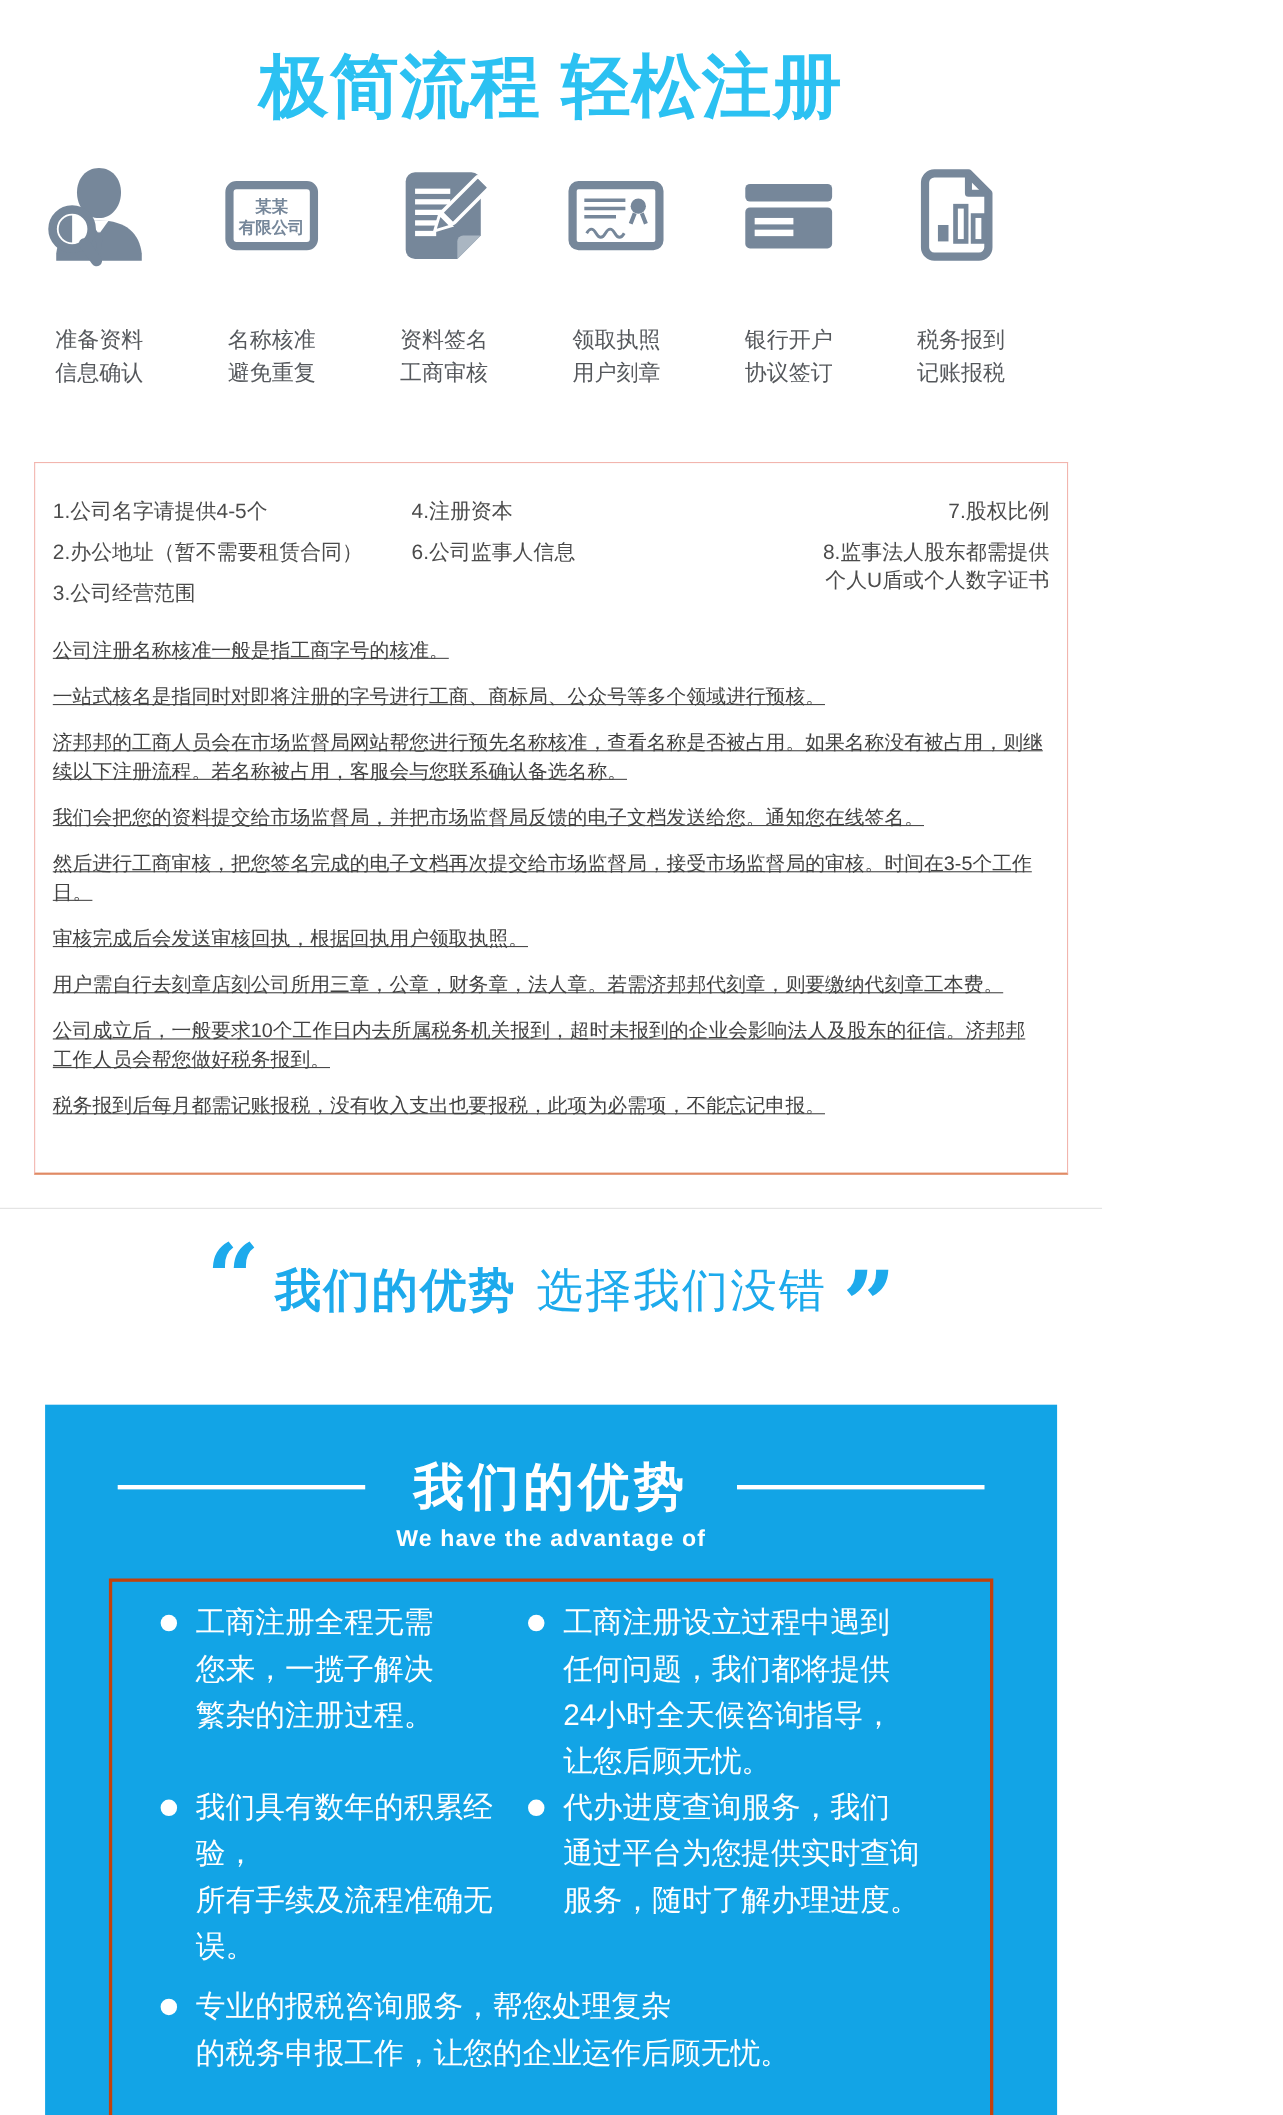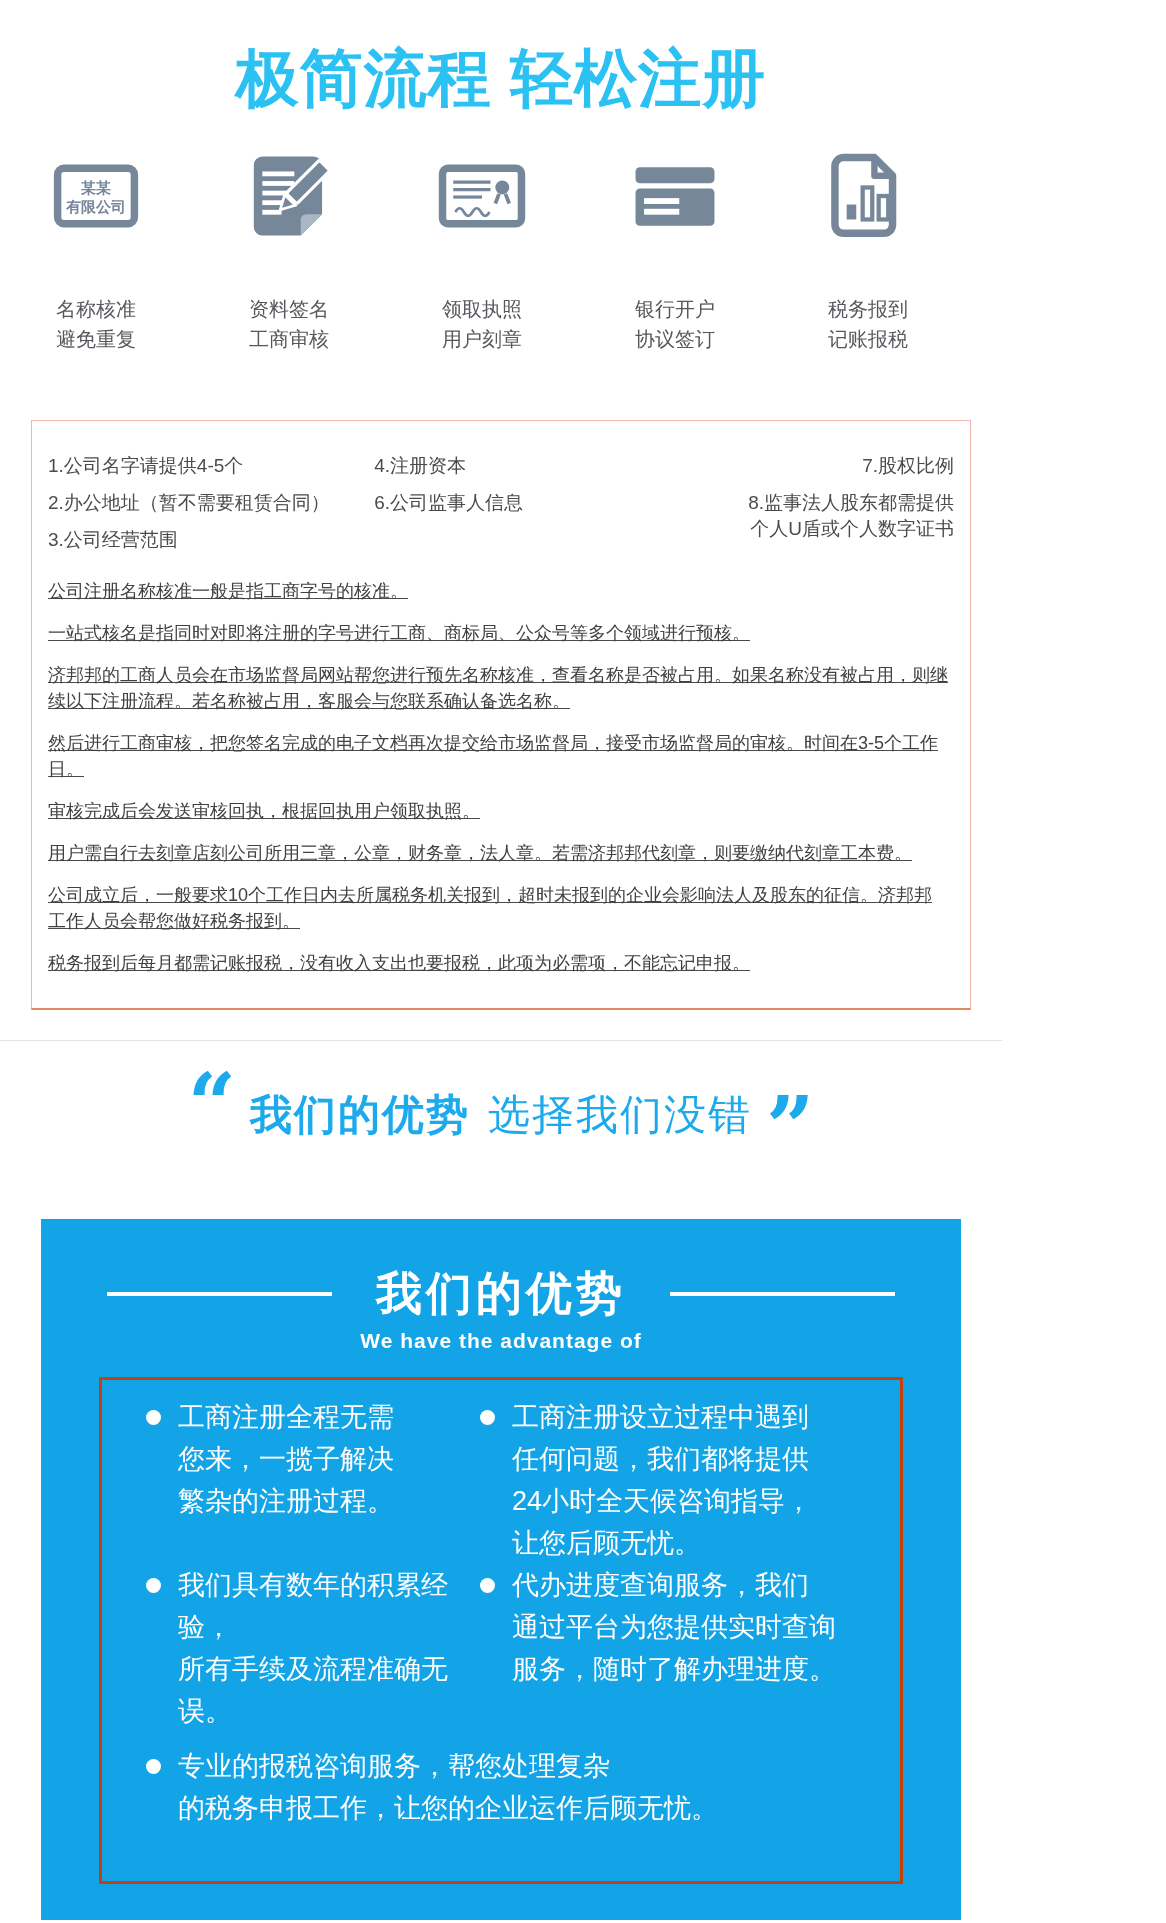--- a/index.html
+++ b/index.html
@@ -76,6 +76,23 @@
 
   <div class="steps">
 
+    <div class="step">
+      <div class="step-iconbox">
+        <svg class="icon-gray" width="100" height="100" viewBox="0 0 90 90">
+          <path fill="currentColor" d="M45 6 C56 6 63 15 63 26 C63 38 55 47 45 47 C35 47 27 38 27 26 C27 15 34 6 45 6 Z"></path>
+          <path fill="currentColor" d="M45 49 C68 49 78 60 80 76 L80 82 L10 82 L10 76 C12 60 22 49 45 49 Z"></path>
+          <path fill="#ffffff" d="M37 49 L45 60 L53 49 Z"></path>
+          <path fill="currentColor" d="M45 58 L48 63 L46 76 L44 76 L42 63 Z"></path>
+          <circle cx="23" cy="56" r="16" fill="#ffffff" stroke="currentColor" stroke-width="7"></circle>
+          <path fill="currentColor" d="M23 45 a11 11 0 0 0 0 22 Z"></path>
+          <line x1="33" y1="68" x2="43" y2="82" stroke="currentColor" stroke-width="9" stroke-linecap="round"></line>
+        </svg>
+      </div>
+      <div class="step-label">
+        <div>准备资料</div>
+        <div>信息确认</div>
+      </div>
+    </div>
 
     <div class="step">
       <div class="step-iconbox">

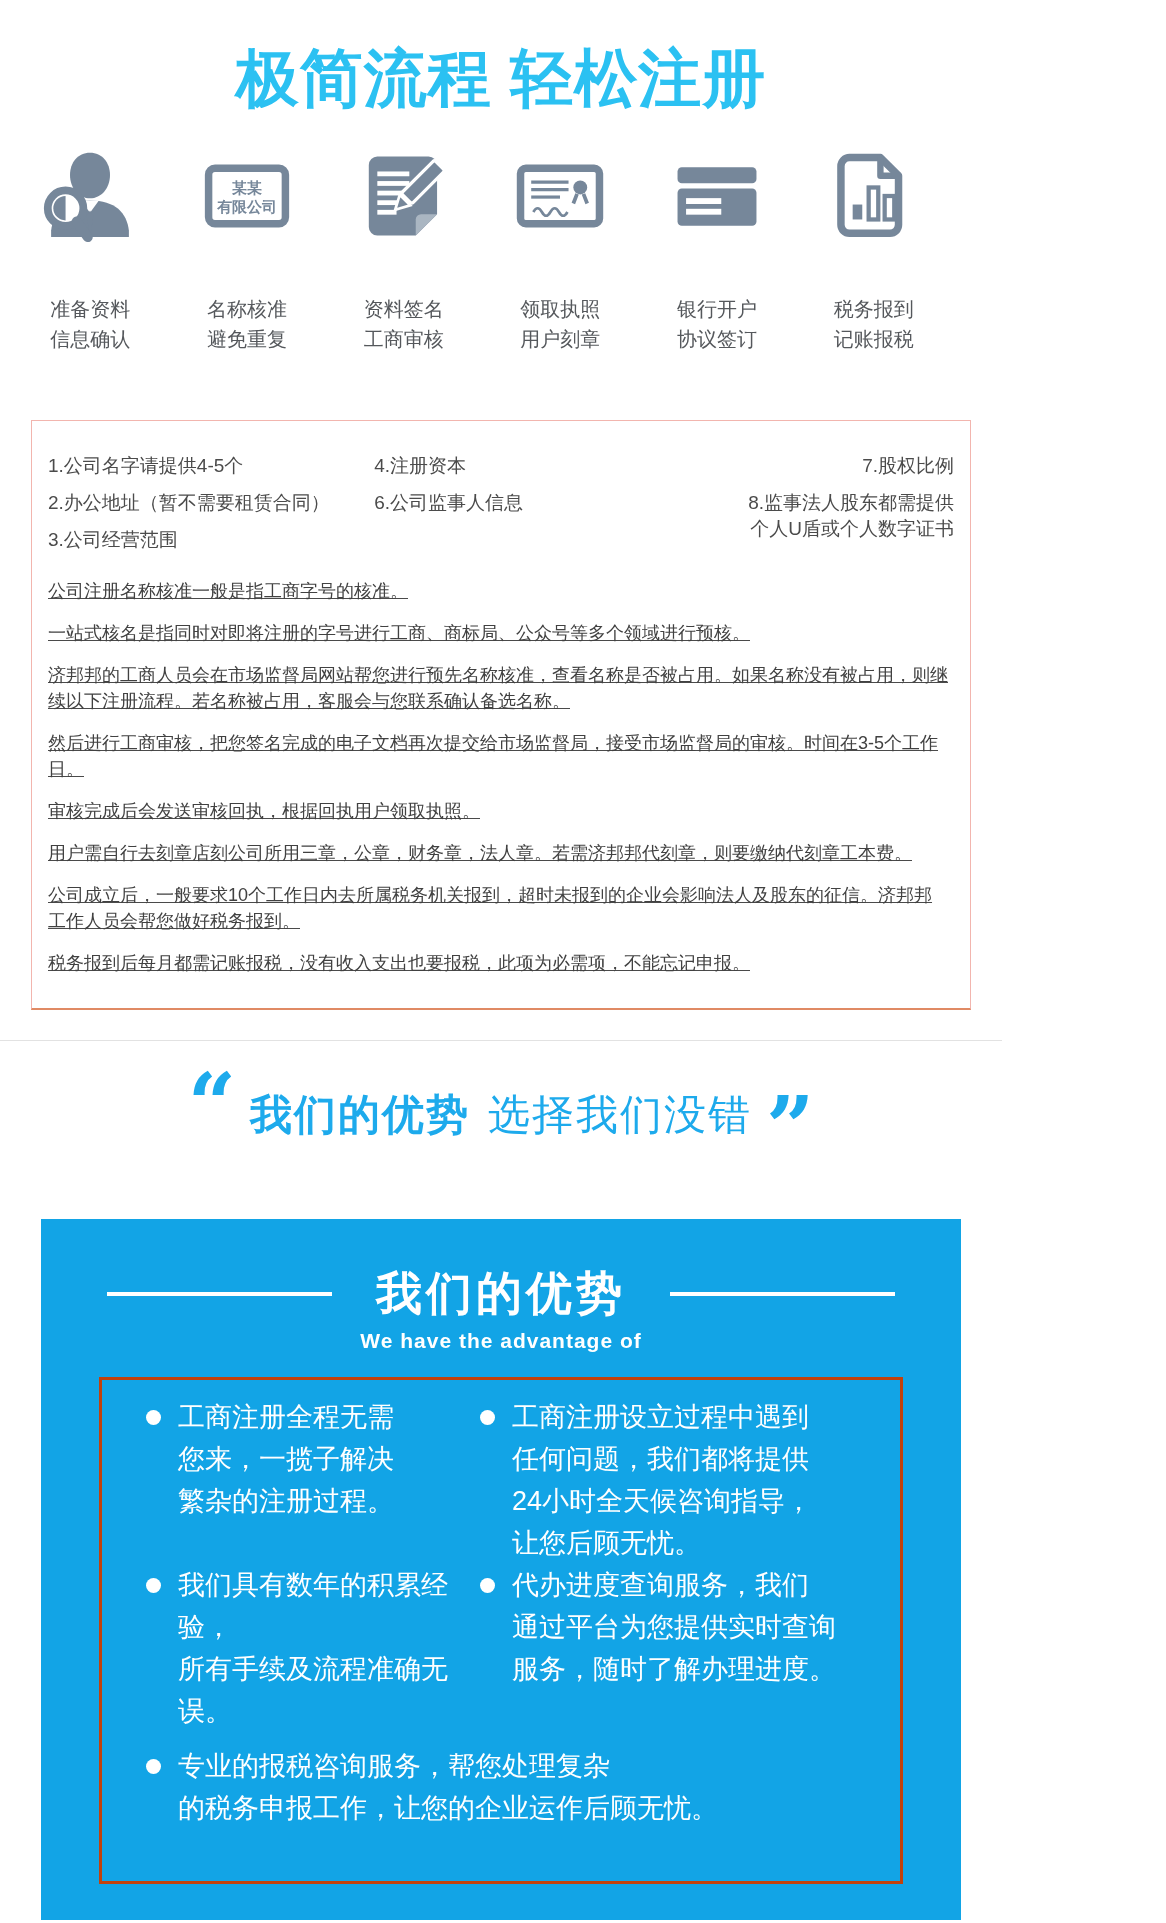--- a/index.html
+++ b/index.html
@@ -23,7 +23,7 @@
   .req-box {
     margin:66px 31px 0 31px;
     border:1px solid #f2b5ae; border-bottom:2px solid #e08a64;
-    padding:32px 16px 16px 16px;
+    padding:32px 16px 32px 16px;
     background:#fff;
   }
   .req-cols { display:flex; }

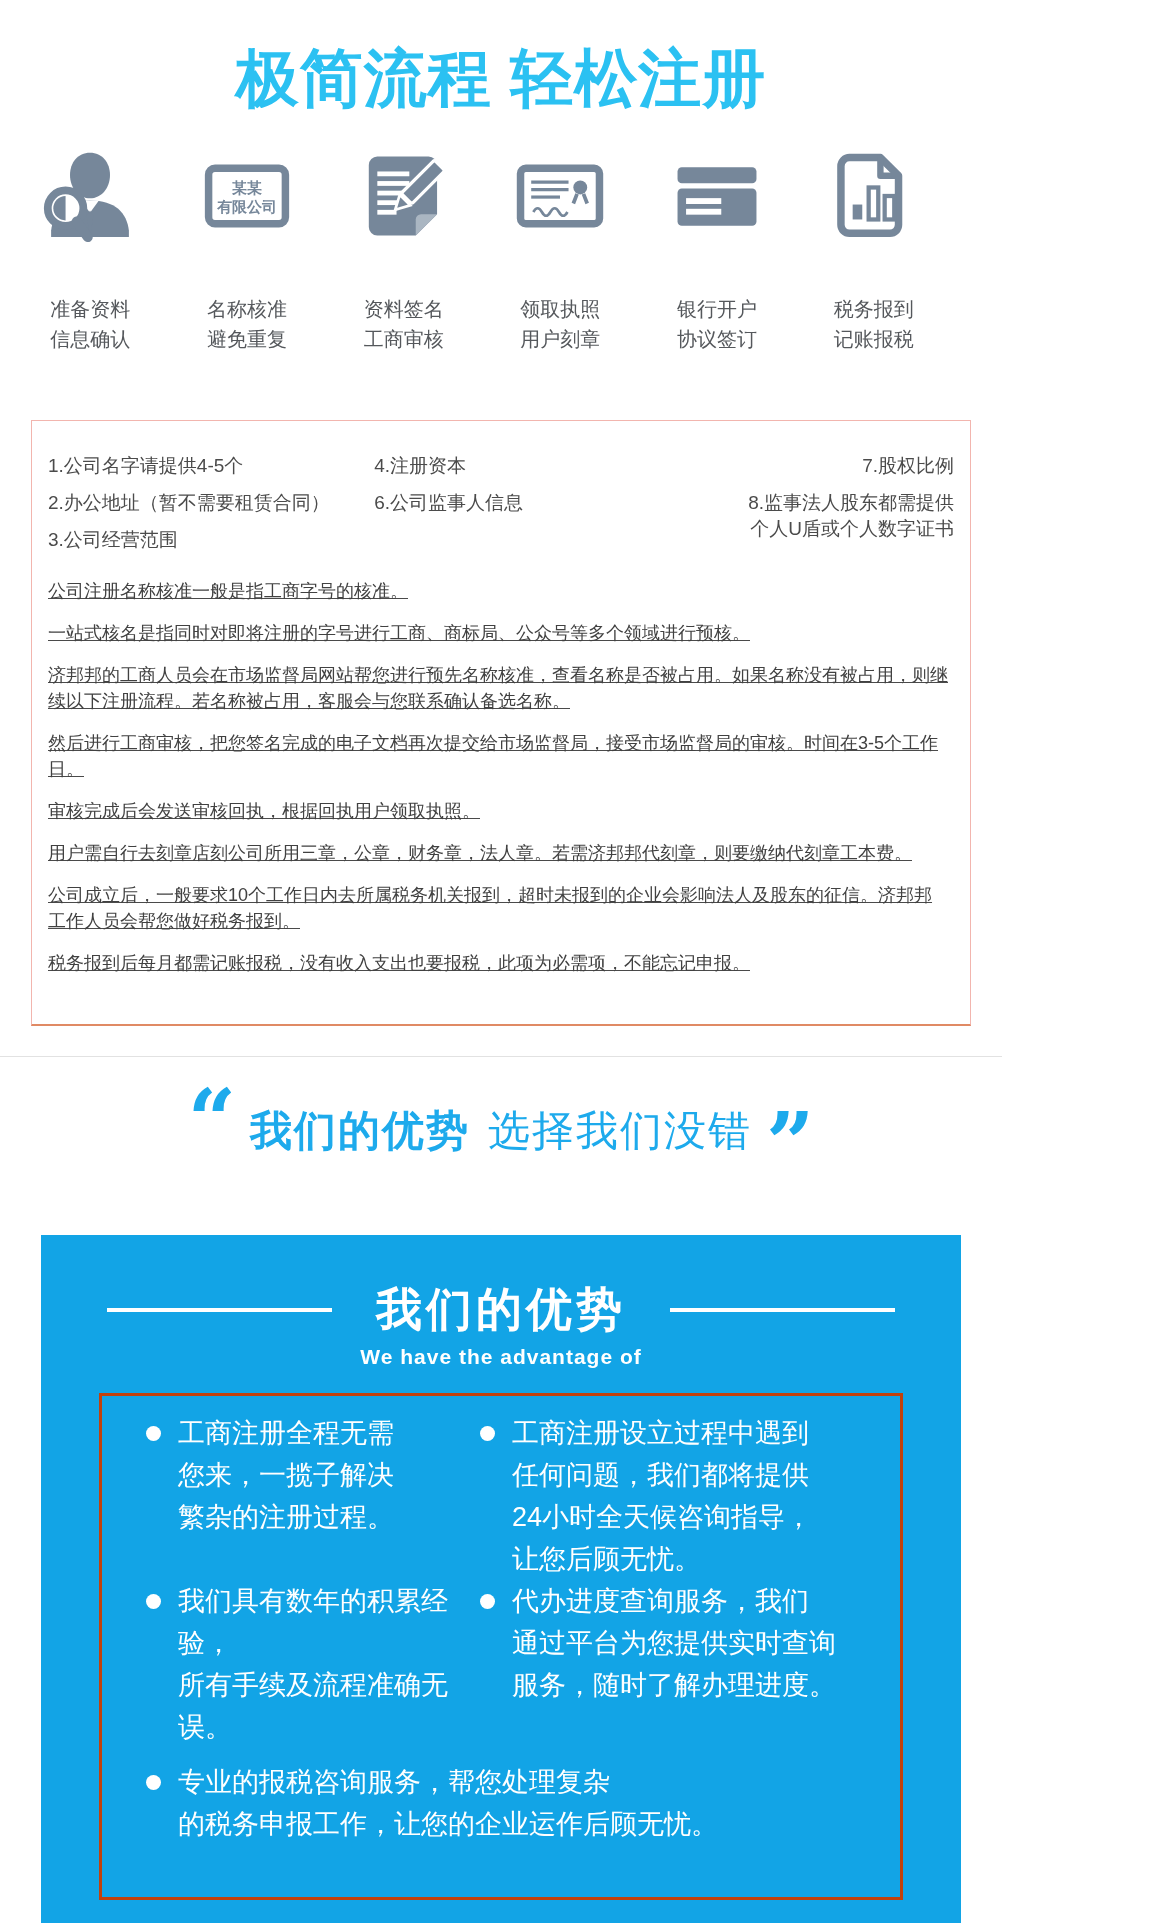--- a/index.html
+++ b/index.html
@@ -202,6 +202,7 @@
       <p>公司注册名称核准一般是指工商字号的核准。</p>
       <p>一站式核名是指同时对即将注册的字号进行工商、商标局、公众号等多个领域进行预核。</p>
       <p>济邦邦的工商人员会在市场监督局网站帮您进行预先名称核准，查看名称是否被占用。如果名称没有被占用，则继续以下注册流程。若名称被占用，客服会与您联系确认备选名称。</p>
+      <p>我们会把您的资料提交给市场监督局，并把市场监督局反馈的电子文档发送给您。通知您在线签名。</p>
       <p>然后进行工商审核，把您签名完成的电子文档再次提交给市场监督局，接受市场监督局的审核。时间在3-5个工作日。</p>
       <p>审核完成后会发送审核回执，根据回执用户领取执照。</p>
       <p>用户需自行去刻章店刻公司所用三章，公章，财务章，法人章。若需济邦邦代刻章，则要缴纳代刻章工本费。</p>

